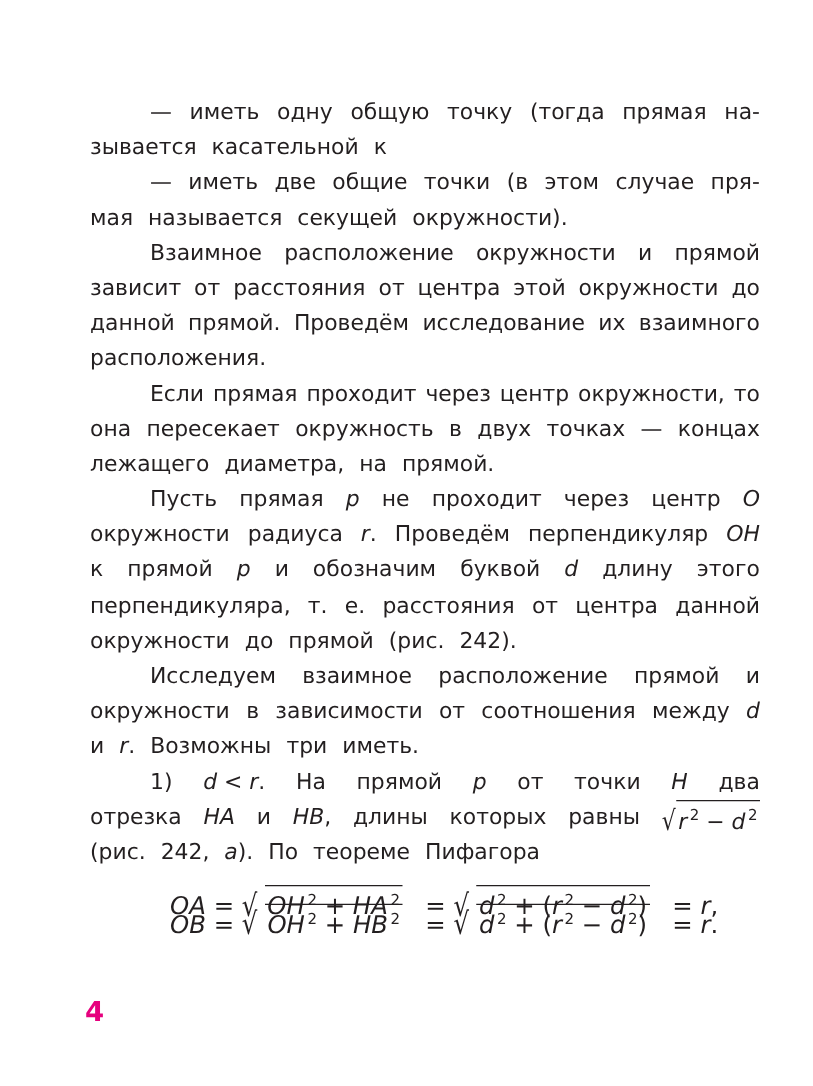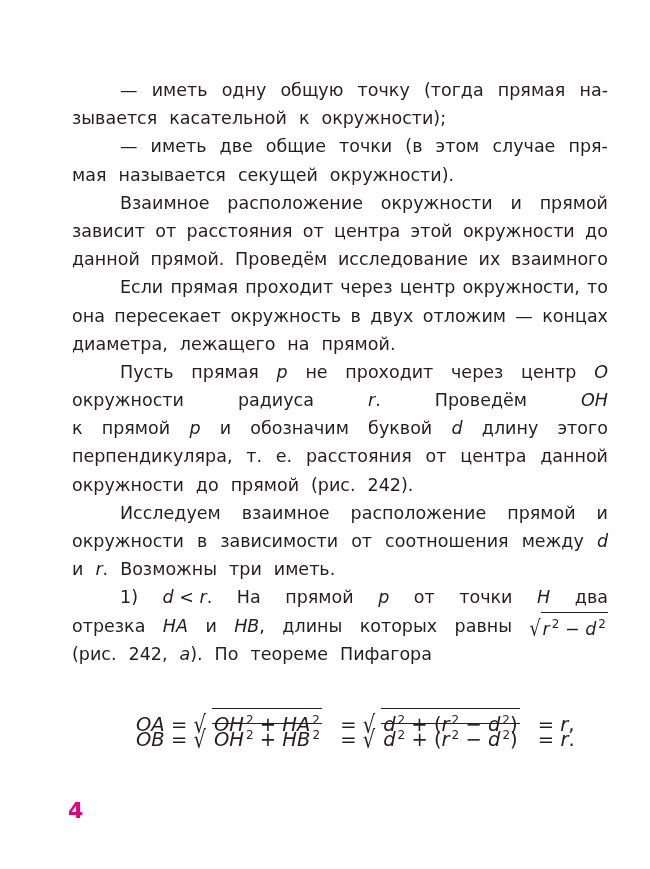--- a/index.html
+++ b/index.html
@@ -38,7 +38,6 @@
       <span>зывается</span>
       <span>касательной</span>
       <span>к</span>
-      <span>окружности);</span>
     </div>
     <div class="line indent">
       <span>—</span>

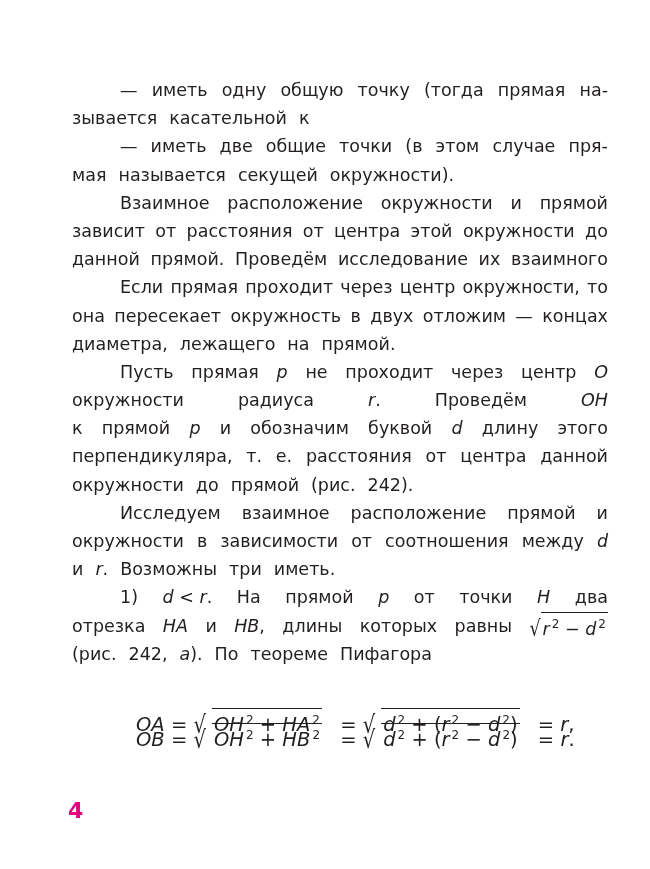--- a/index.html
+++ b/index.html
@@ -81,6 +81,9 @@
       <span>их</span>
       <span>взаимного</span>
     </div>
+    <div class="line last">
+      <span>расположения.</span>
+    </div>
     <div class="line indent">
       <span>Если</span>
       <span>прямая</span>

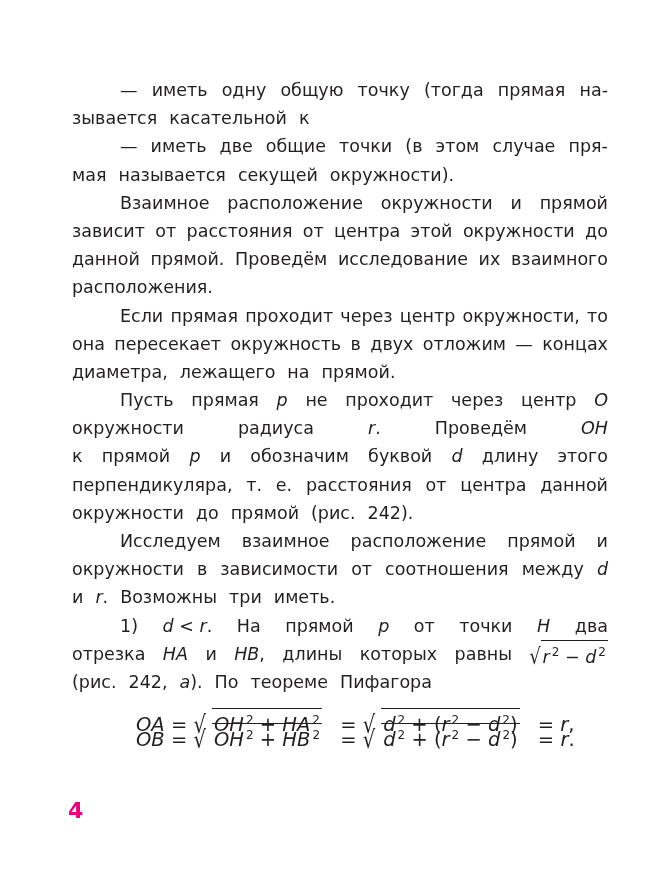--- a/index.html
+++ b/index.html
@@ -99,7 +99,7 @@
       <span>окружность</span>
       <span>в</span>
       <span>двух</span>
-      <span>отложим</span>
+      <span>точках</span>
       <span>—</span>
       <span>концах</span>
     </div>

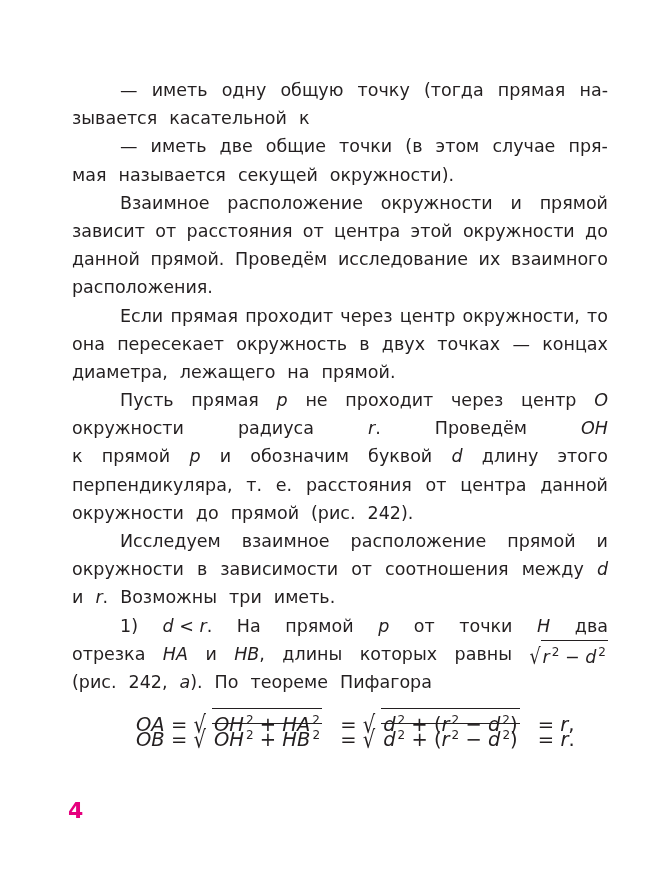--- a/index.html
+++ b/index.html
@@ -104,8 +104,8 @@
       <span>концах</span>
     </div>
     <div class="line last">
+      <span>лежащего</span>
       <span>диаметра,</span>
-      <span>лежащего</span>
       <span>на</span>
       <span>прямой.</span>
     </div>

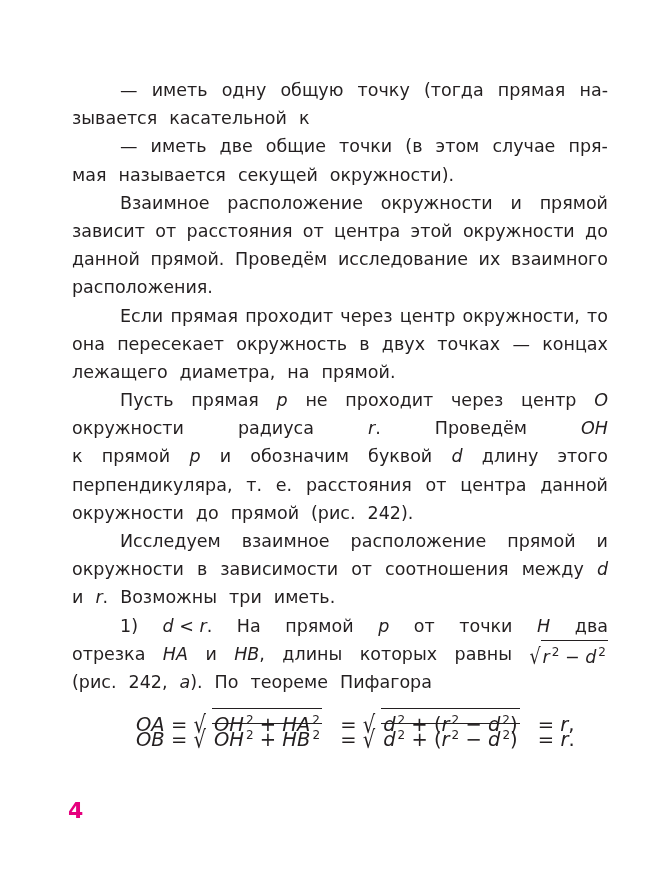--- a/index.html
+++ b/index.html
@@ -124,6 +124,7 @@
       <span>радиуса</span>
       <span><i>r</i>.</span>
       <span>Проведём</span>
+      <span>перпендикуляр</span>
       <span><i>OH</i></span>
     </div>
     <div class="line">

